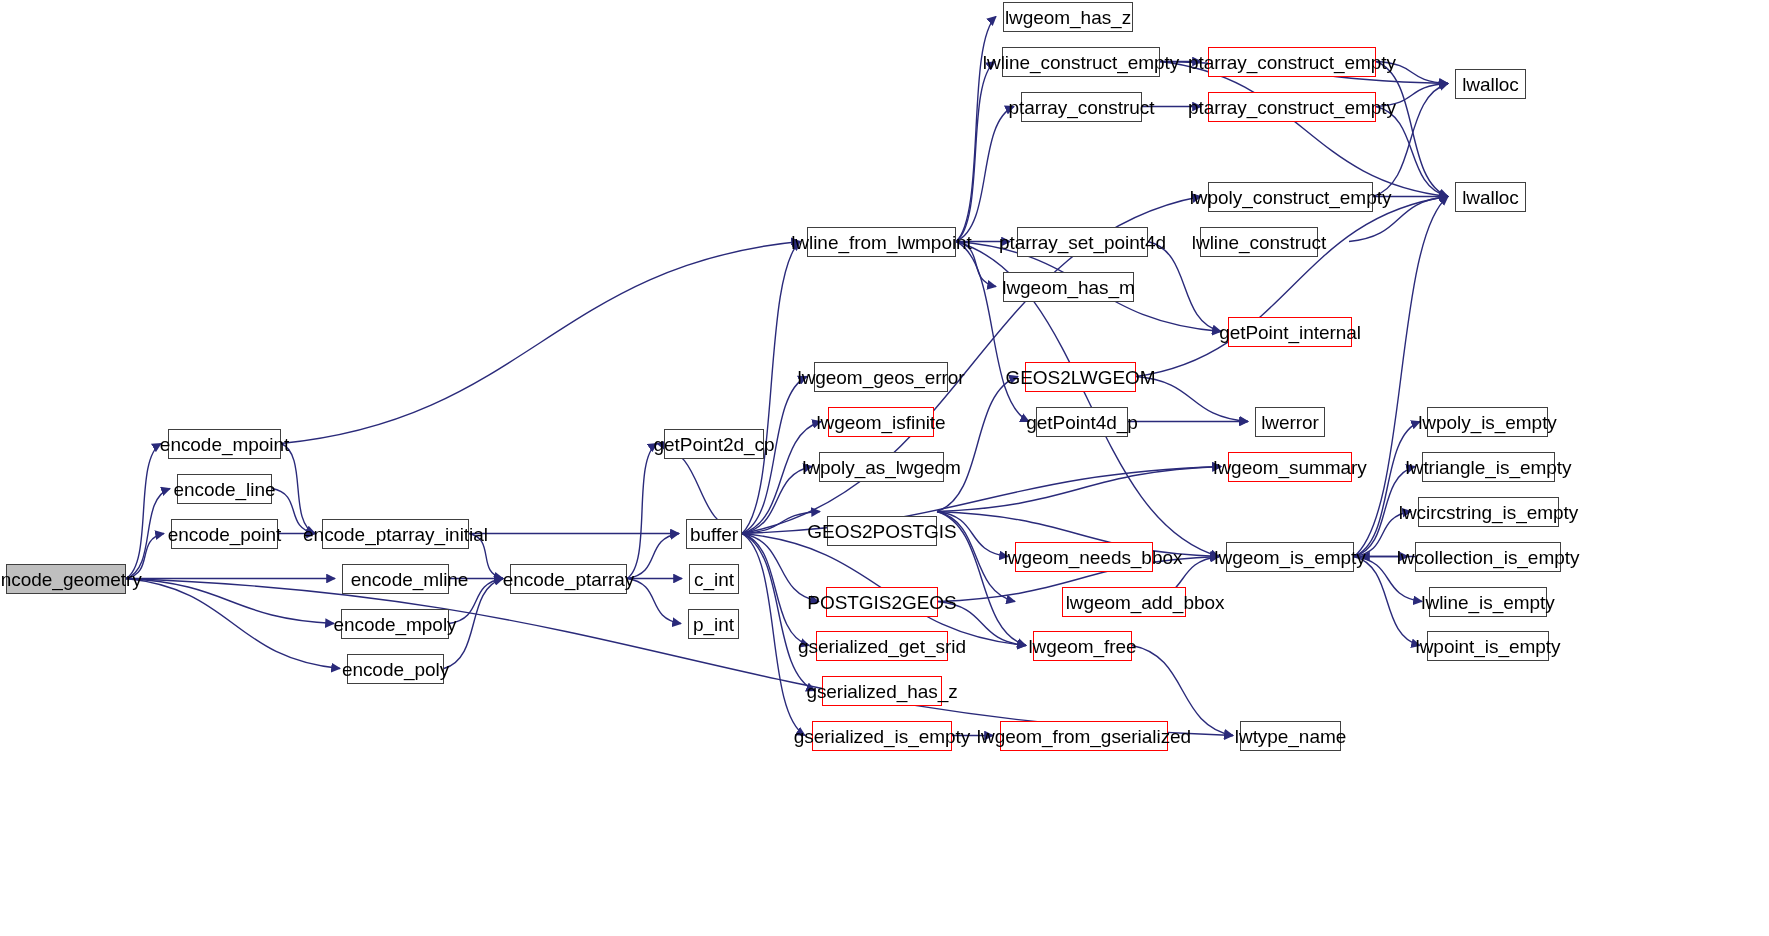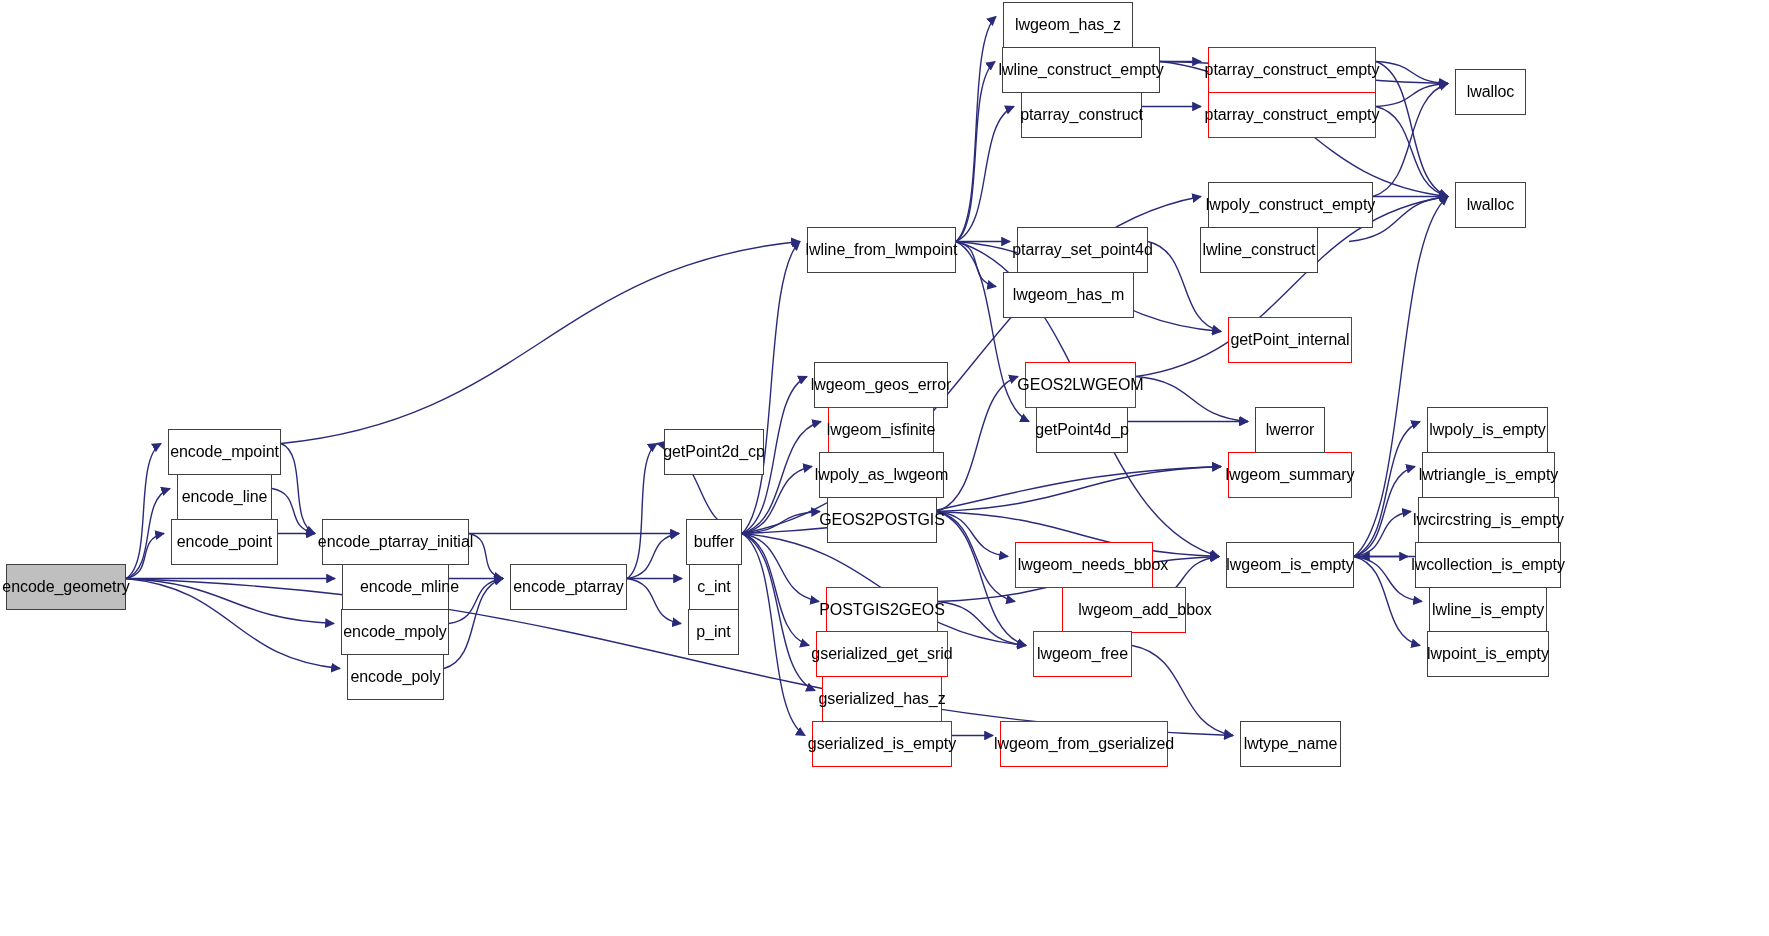--- a/index.html
+++ b/index.html
@@ -37,11 +37,11 @@
     display: flex;
     align-items: center;
     justify-content: center;
-    height: 46px;
+    height: 30px;
     border: 1px solid #404040;
     background: #ffffff;
     color: #000000;
-    font-size: 16px;
+    font-size: 19px;
     line-height: 1;
     white-space: nowrap;
     letter-spacing: -0.05px;

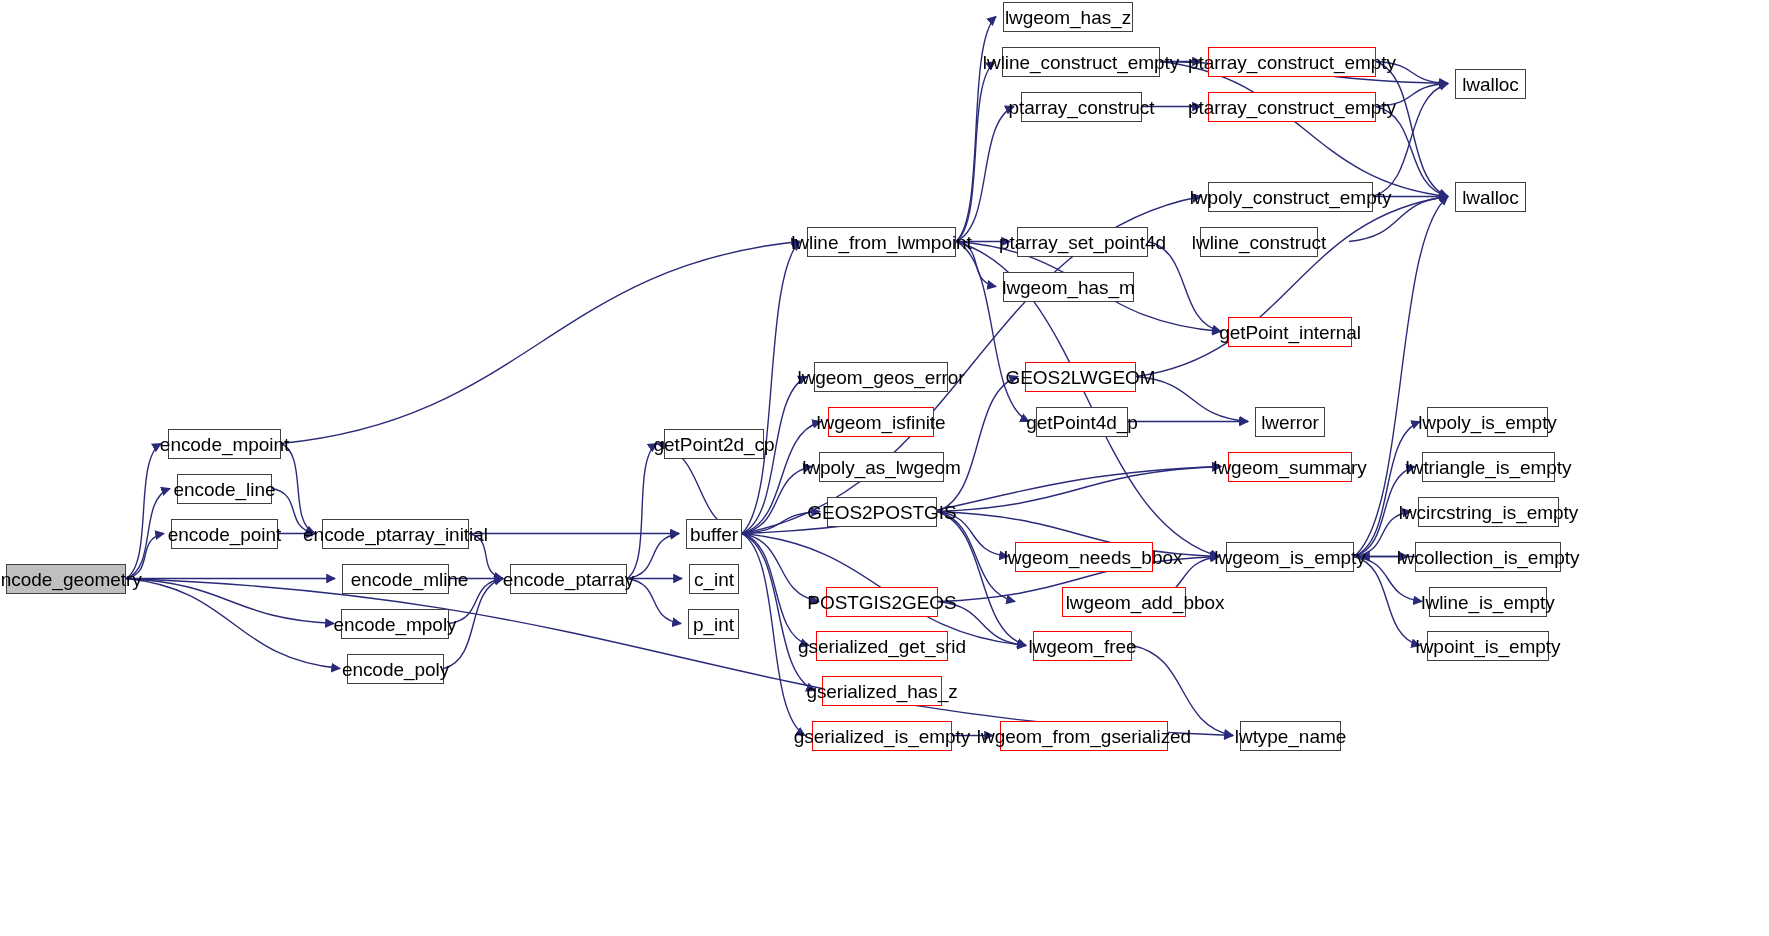--- a/index.html
+++ b/index.html
@@ -198,7 +198,7 @@
       <div class="graph-node" style="left: 819px; top: 452px; width: 125px;">
         <span class="node-label">lwpoly_as_lwgeom</span>
       </div>
-      <div class="graph-node" style="left: 827px; top: 497px; width: 110px; justify-content: center;">
+      <div class="graph-node" style="left: 827px; top: 516px; width: 110px; justify-content: center;">
         <span class="node-label">GEOS2POSTGIS</span>
       </div>
       <div class="graph-node red" style="left: 826px; top: 587px; width: 112px;">

